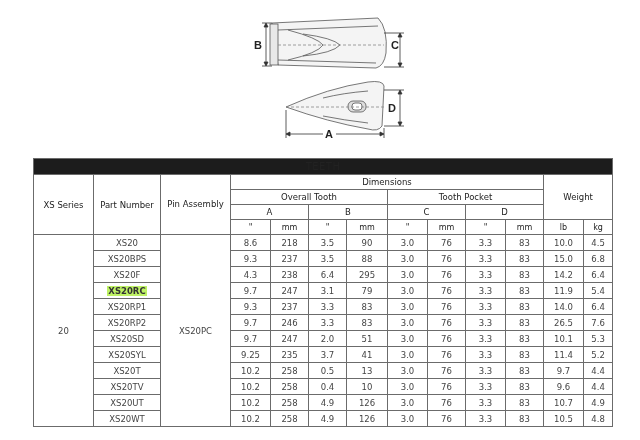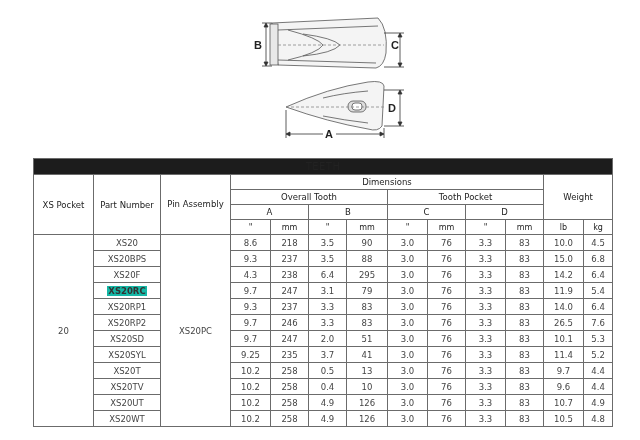--- a/index.html
+++ b/index.html
@@ -104,7 +104,7 @@
       <th colspan="13">TEETH</th>
     </tr>
     <tr class="h16">
-      <th rowspan="4">XS Pocket</th>
+      <th rowspan="4">XS Series</th>
       <th rowspan="4">Part Number</th>
       <th rowspan="4" style="white-space:normal;line-height:11px">Pin Assembly</th>
       <th colspan="8">Dimensions</th>

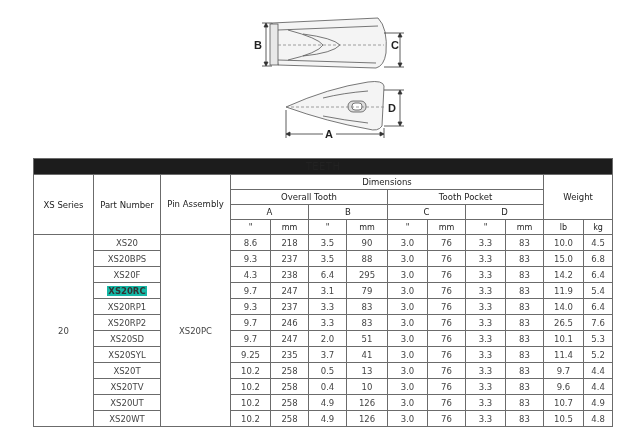--- a/index.html
+++ b/index.html
@@ -176,7 +176,7 @@
         <td>6.4</td>
       </tr>
       <tr>
-        <td><span class="hl" style="background: #14b8a6;">XS20RC</span></td>
+        <td><span class="hl" style="background: #bef264;">XS20RC</span></td>
         <td>9.7</td>
         <td>247</td>
         <td>3.1</td>

